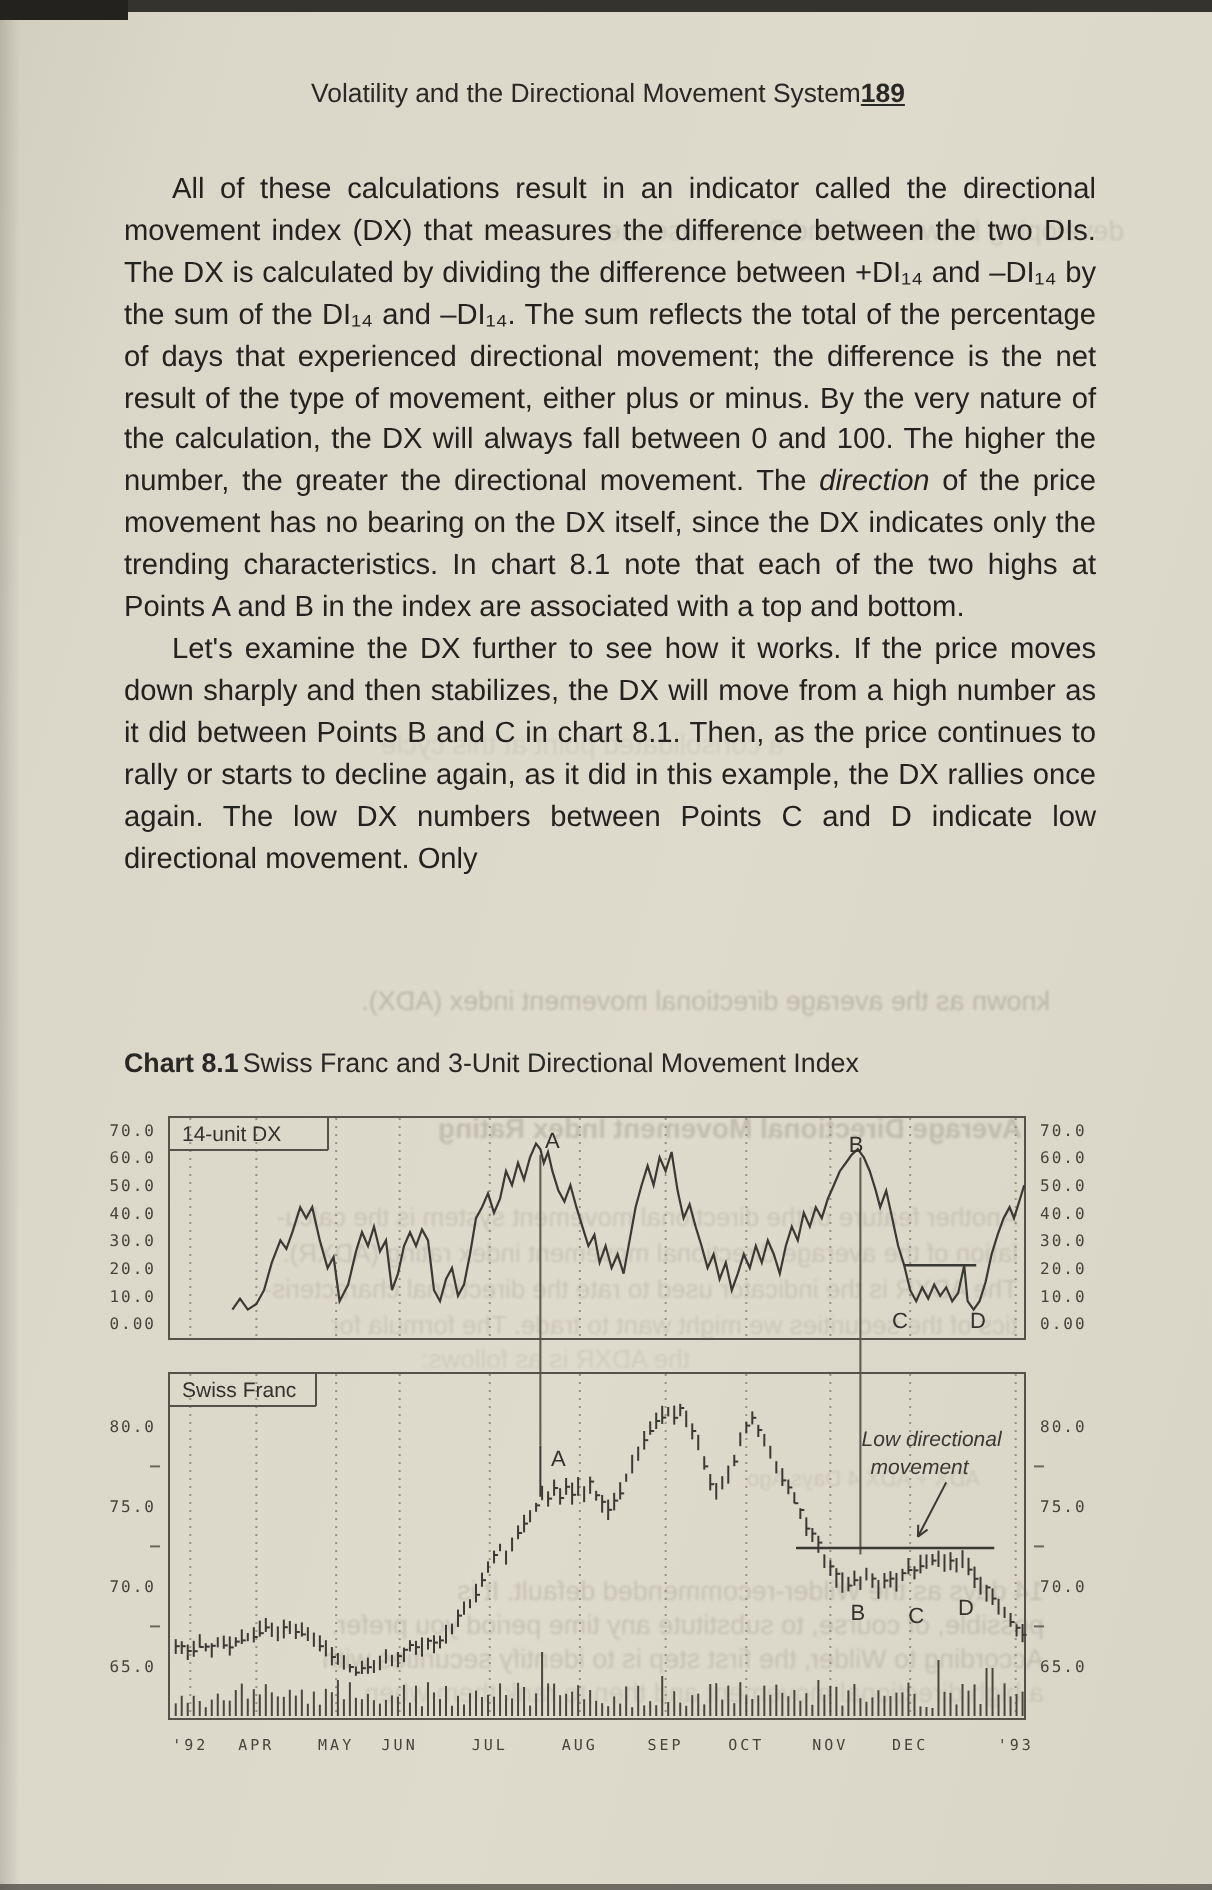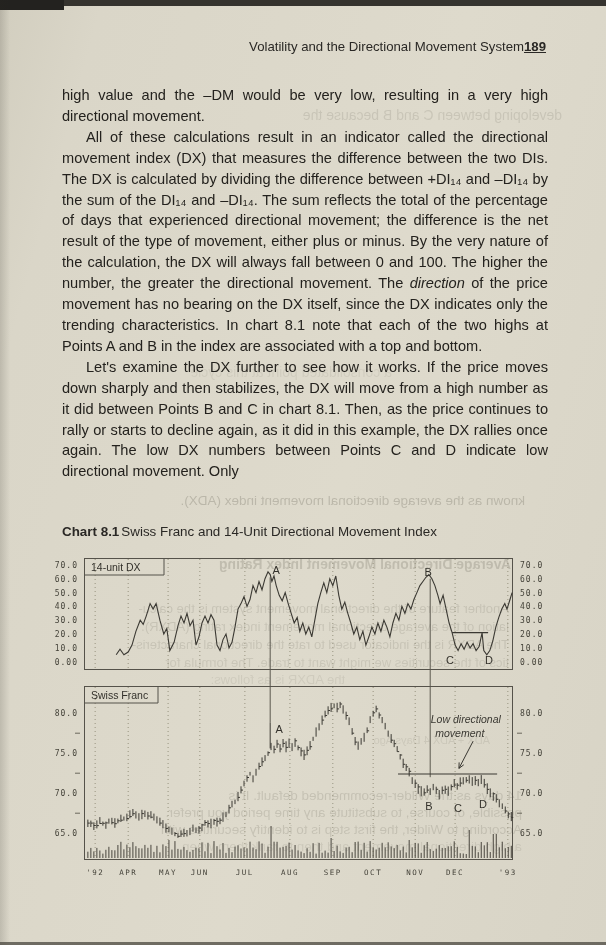--- a/index.html
+++ b/index.html
@@ -12,7 +12,7 @@
     background:linear-gradient(90deg,rgba(40,38,32,.16),rgba(40,38,32,0));}
   .edge-bottom{position:absolute;bottom:0;left:0;width:100%;height:3px;background:#4a473f;opacity:.75;}
   .header{position:absolute;top:39px;left:62px;width:484px;display:flex;
-    justify-content:flex-end;font-size:13.2px;color:#2a2825;}
+    justify-content:center;font-size:13.2px;color:#2a2825;}
   .header .pageno{font-weight:700;text-decoration:underline;}
   .body-text{position:absolute;top:85px;left:62px;width:486px;
     font-size:14.6px;line-height:20.9px;text-align:justify;color:#24221e;}

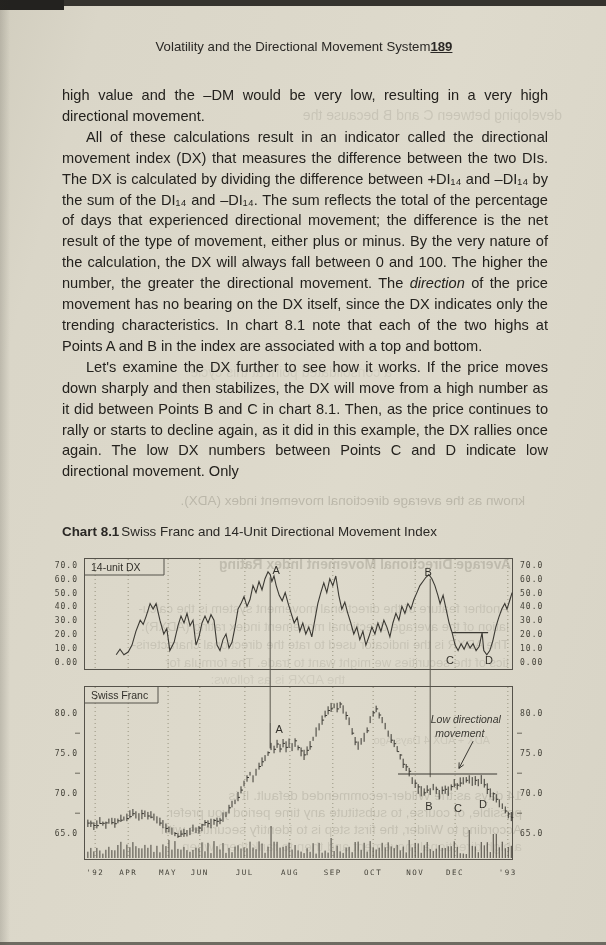--- a/index.html
+++ b/index.html
@@ -75,7 +75,6 @@
   </div>
 
   <div class="body-text">
-    <p>high value and the –DM would be very low, resulting in a very high directional movement.</p>
     <p class="ind"><span>All of these calculations result in an indicator called the directional movement index (DX) that measures the difference between the two DIs. The DX is calculated by dividing the difference between +DI₁₄ and –DI₁₄ by the sum of the DI₁₄ and –DI₁₄. The sum reflects the total of the percentage of days that experienced directional movement; the difference is the net result of the type of movement, either plus or minus. By the very nature of the calculation, the DX will always fall between 0 and 100. The higher the number, the greater the directional movement. The </span><i>direction</i><span> of the price movement has no bearing on the DX itself, since the DX indicates only the trending characteristics. In chart 8.1 note that each of the two highs at Points A and B in the index are associated with a top and bottom.</span></p>
     <p class="ind">Let's examine the DX further to see how it works. If the price moves down sharply and then stabilizes, the DX will move from a high number as it did between Points B and C in chart 8.1. Then, as the price continues to rally or starts to decline again, as it did in this example, the DX rallies once again. The low DX numbers between Points C and D indicate low directional movement. Only</p>
   </div>

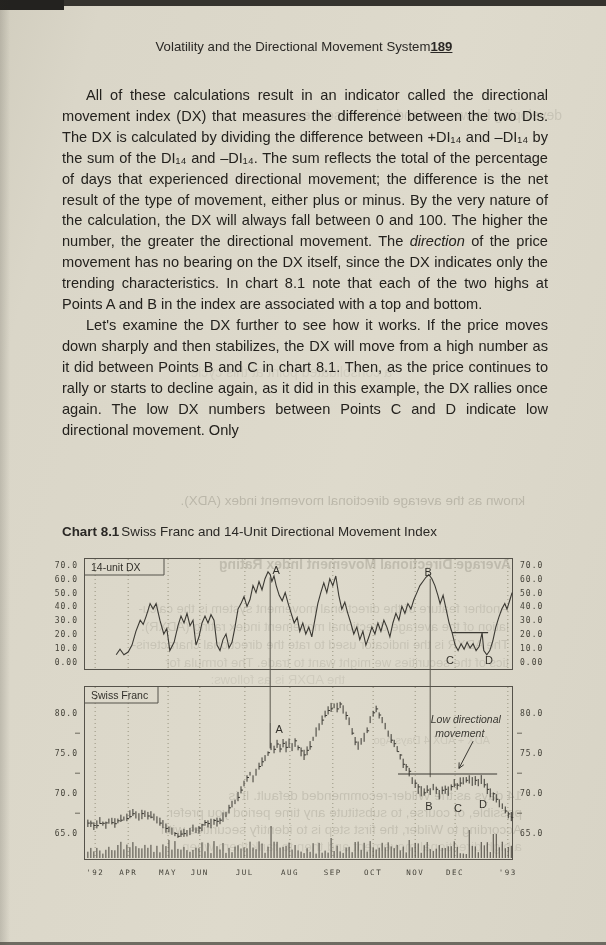--- a/index.html
+++ b/index.html
@@ -80,7 +80,7 @@
   </div>
 
   <div class="caption">
-    <span class="cap-label">Chart 8.1</span><span>Swiss Franc and 14-Unit Directional Movement Index</span>
+    <span class="cap-label">Chart 8.1</span><span>Swiss Franc and 3-Unit Directional Movement Index</span>
   </div>
 
   <div class="chart">

